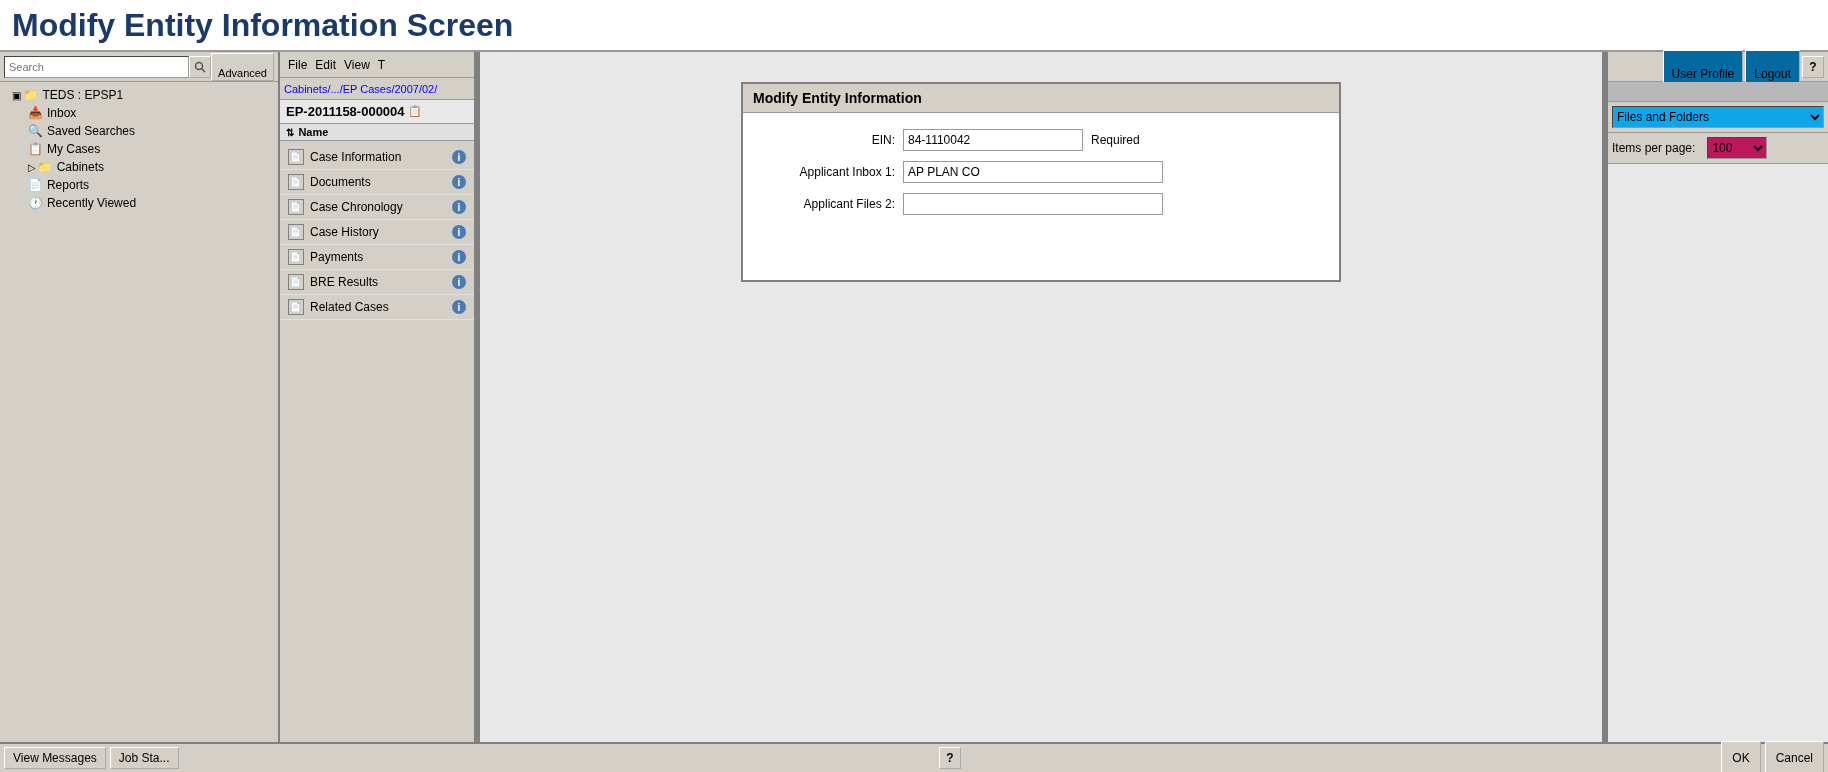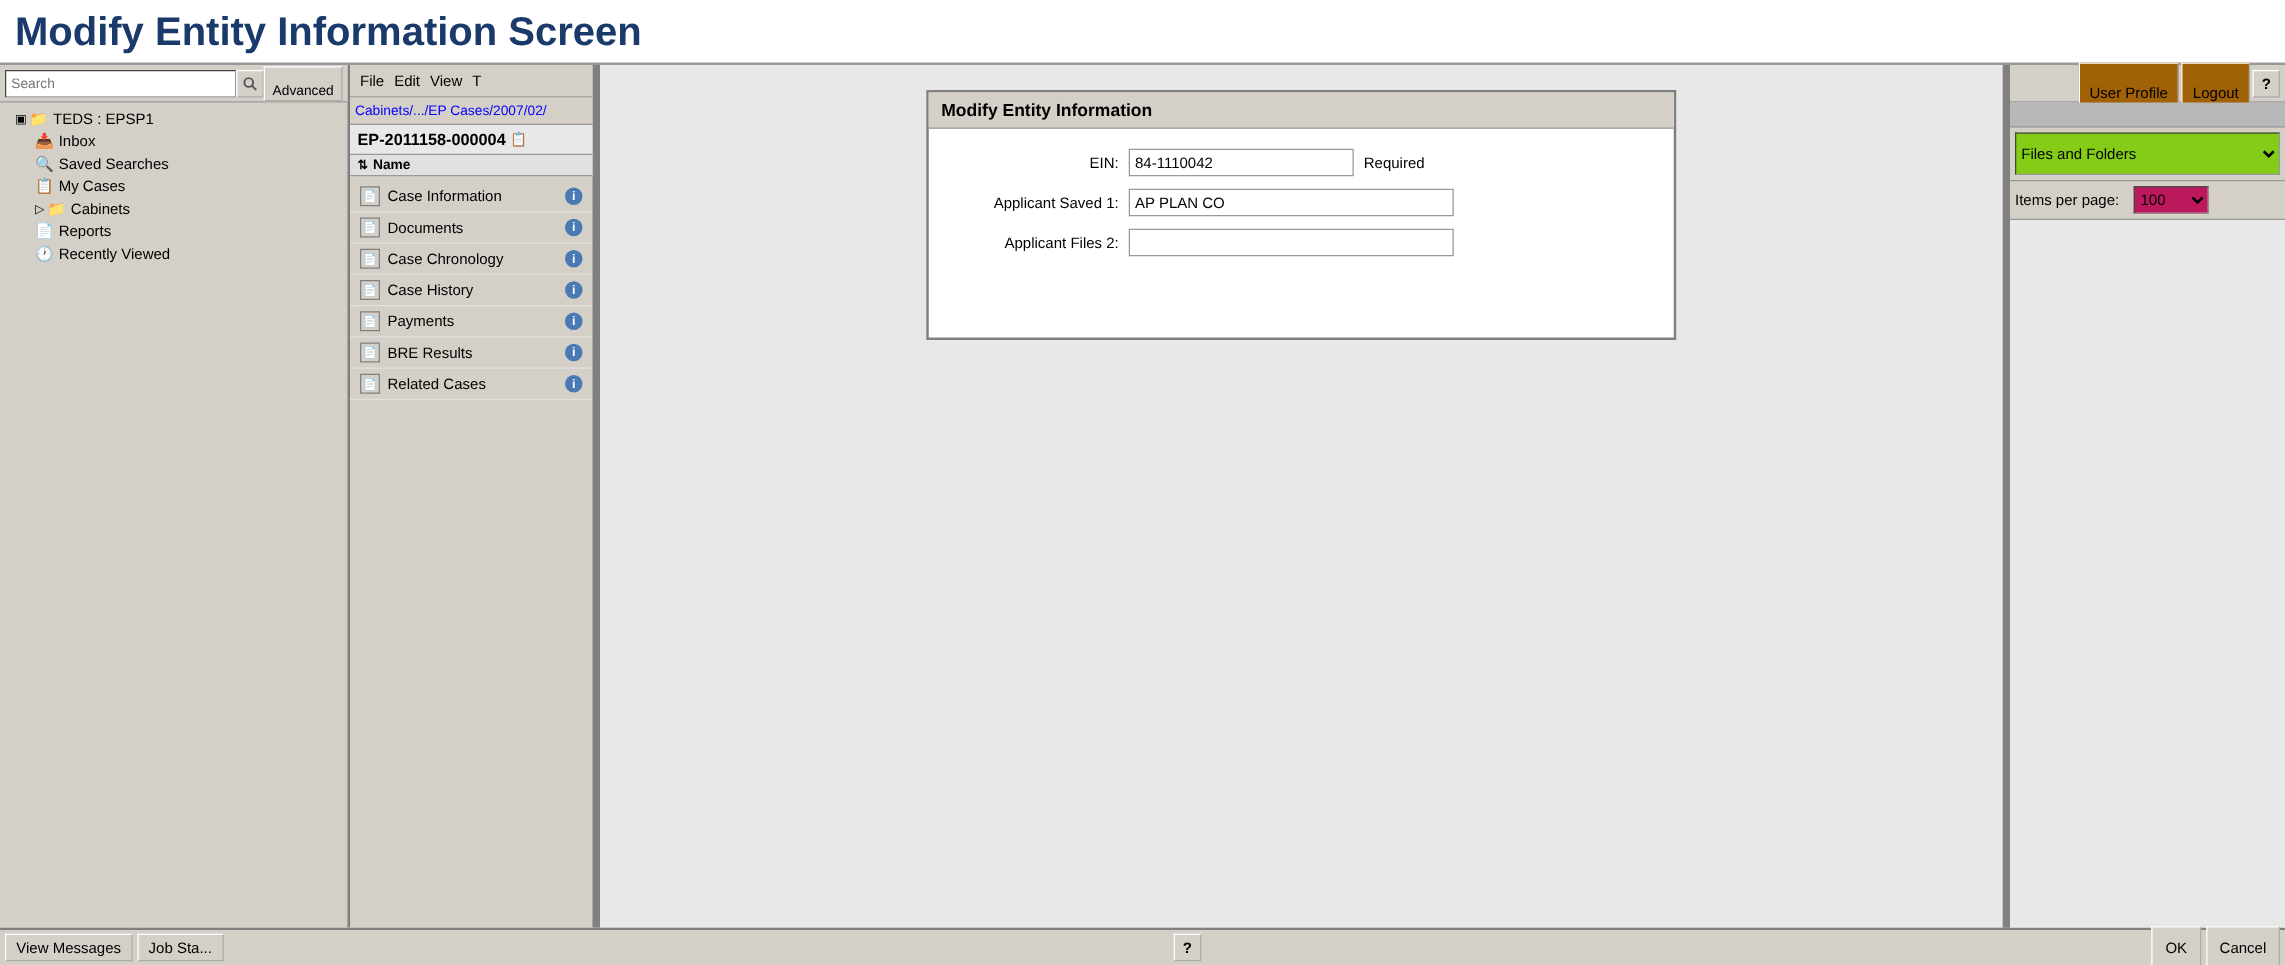--- a/index.html
+++ b/index.html
@@ -310,7 +310,7 @@
 
     .header-btn {
       height: 22px;
-      background: #a16207;
+      background: #0369a1;
       border: 1px outset #fff;
       cursor: pointer;
       padding: 16px 8px;

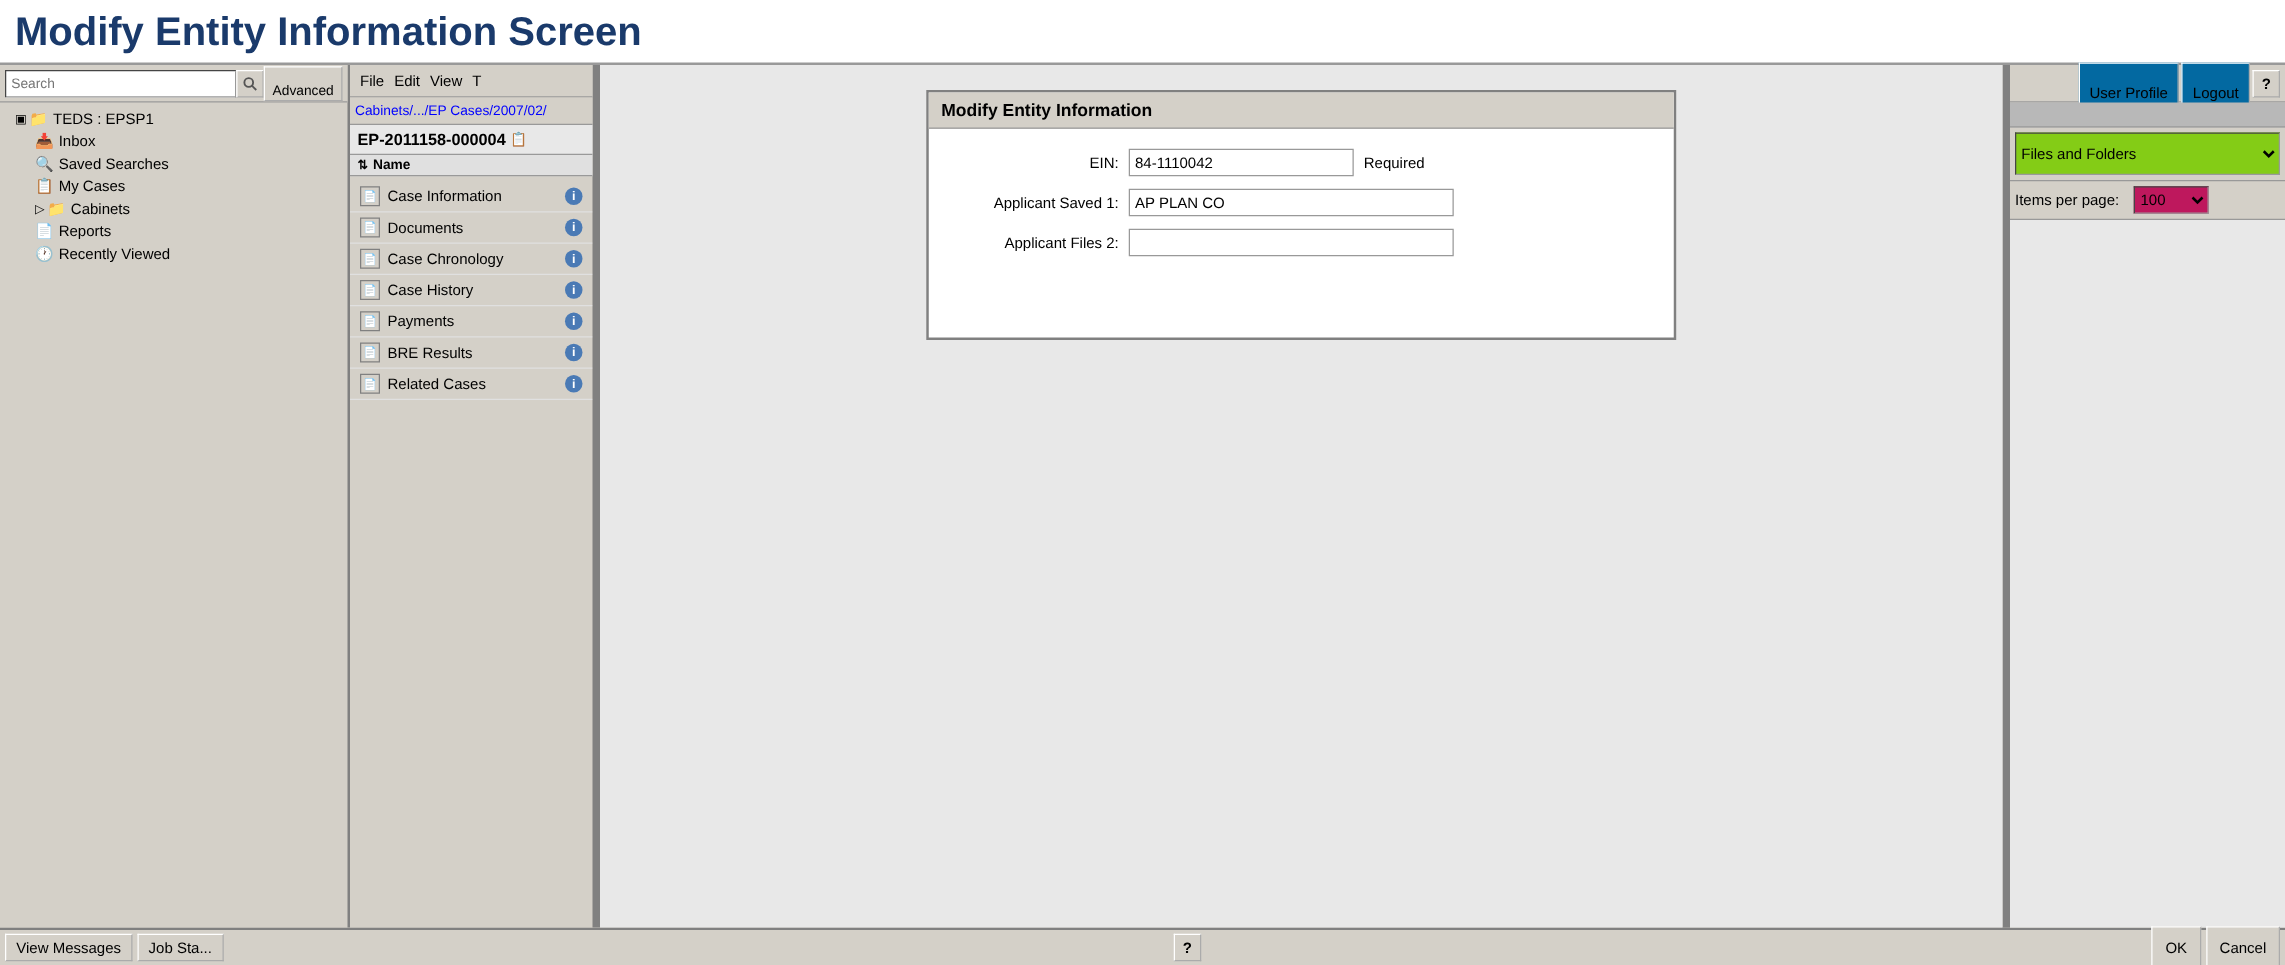--- a/index.html
+++ b/index.html
@@ -232,7 +232,7 @@
       display: flex;
       align-items: flex-start;
       justify-content: center;
-      padding: 20px;
+      padding: 30px;
       background: #e8e8e8;
     }
 

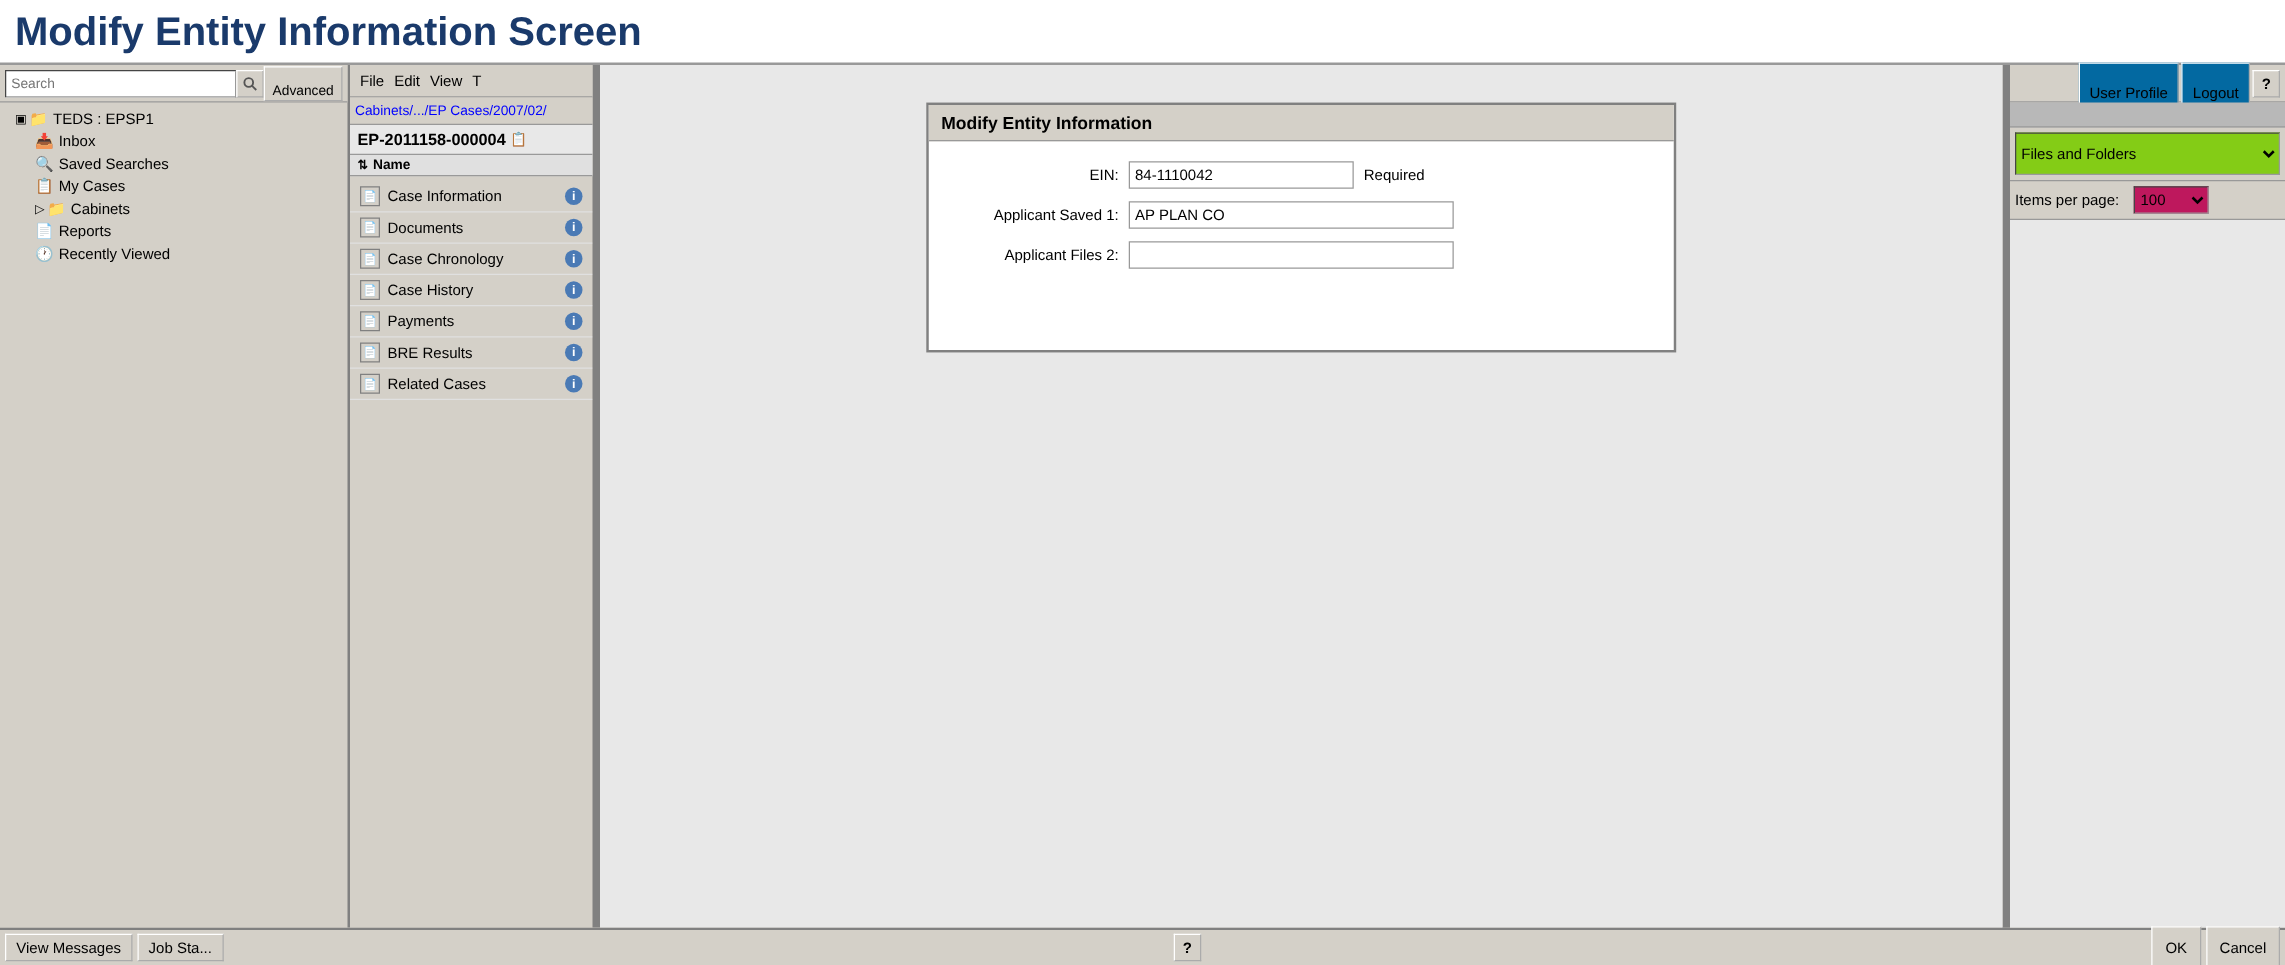--- a/index.html
+++ b/index.html
@@ -346,9 +346,9 @@
 
     .files-select {
       flex: 1;
-      height: 34px;
-      font-size: 12px;
-      background: #84cc16;
+      height: 22px;
+      font-size: 12px;
+      background: #0ea5e9;
       border: 1px inset #999;
     }
 

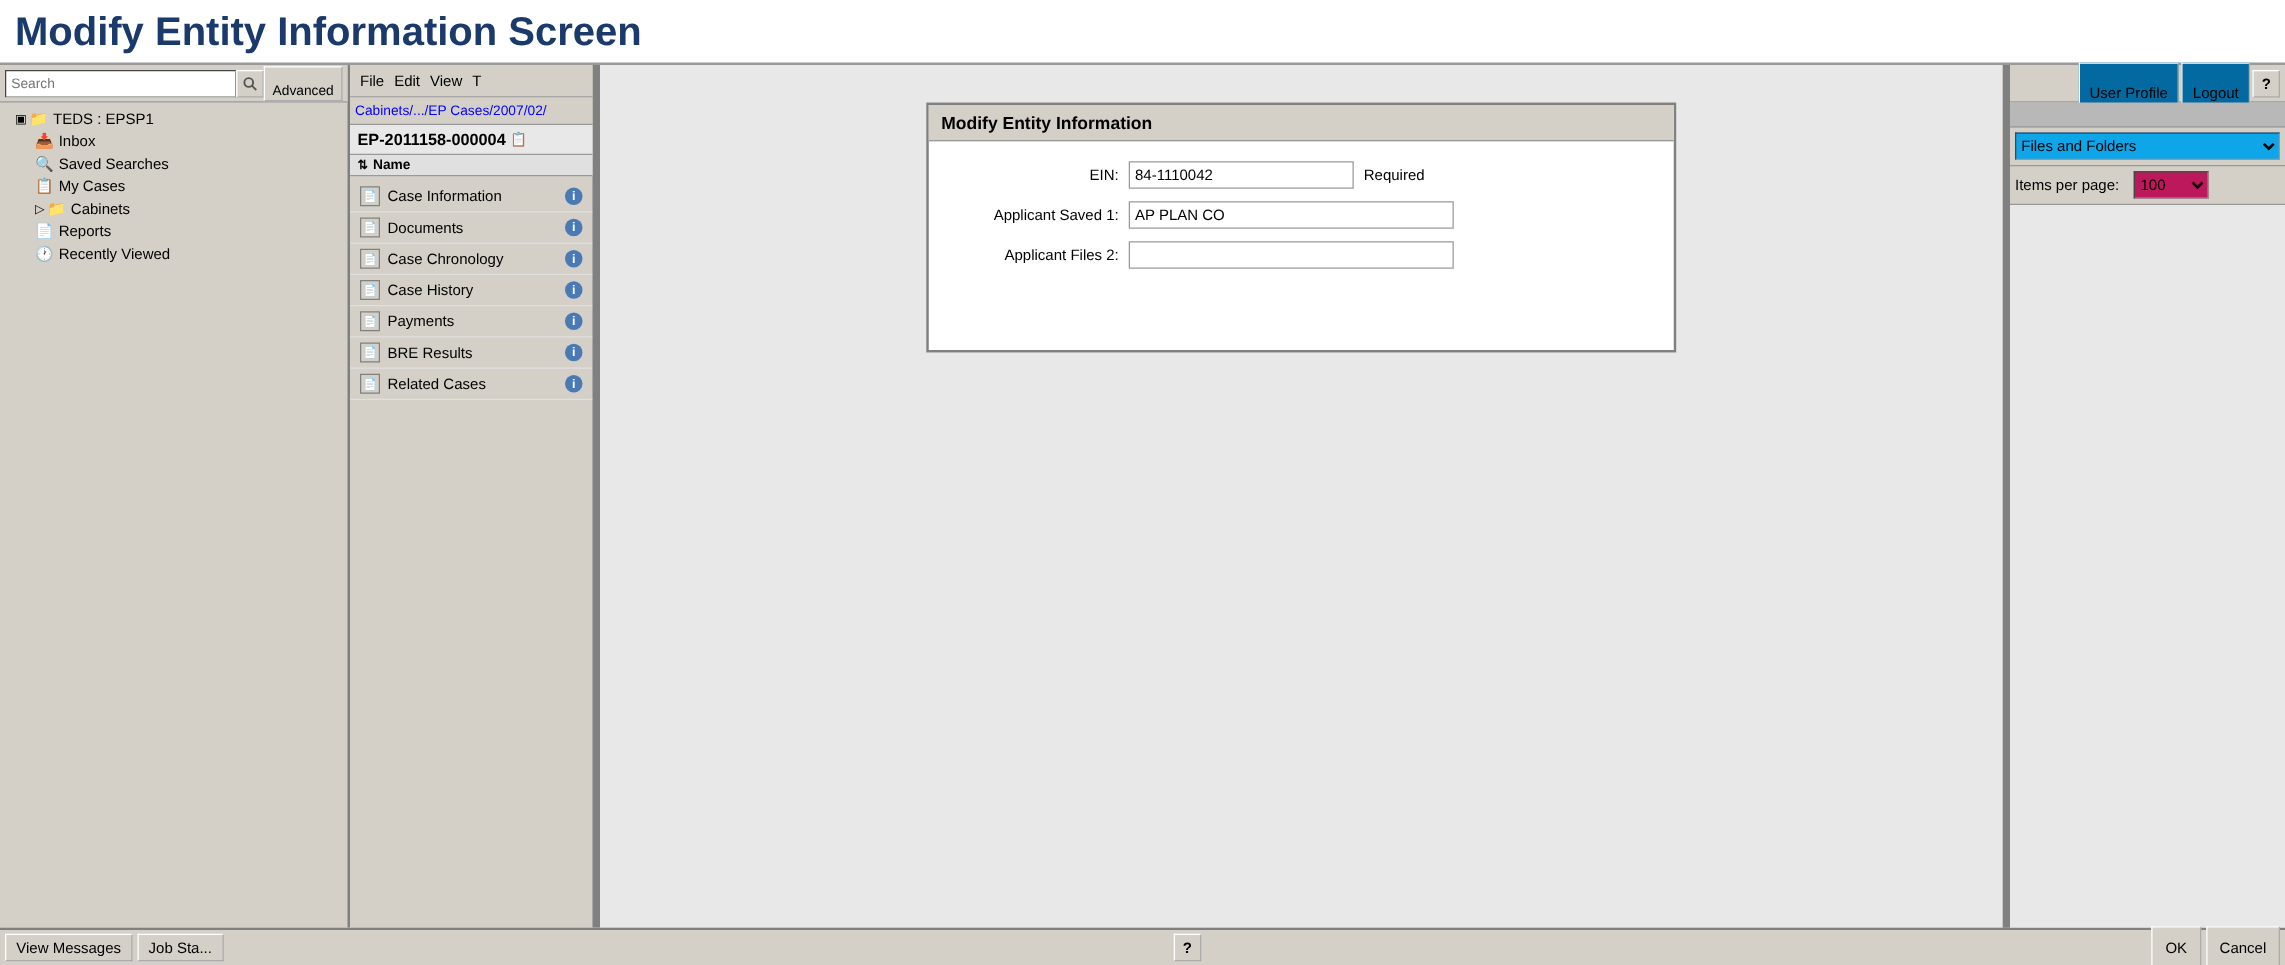--- a/index.html
+++ b/index.html
@@ -573,7 +573,7 @@
           </div>
 
           <div class="form-row">
-            <span class="form-label">Applicant Saved 1:</span>
+            <span class="form-label">Applicant Inbox 1:</span>
             <input class="form-input" type="text" value="AP PLAN CO" style="width: 260px;">
           </div>
 

